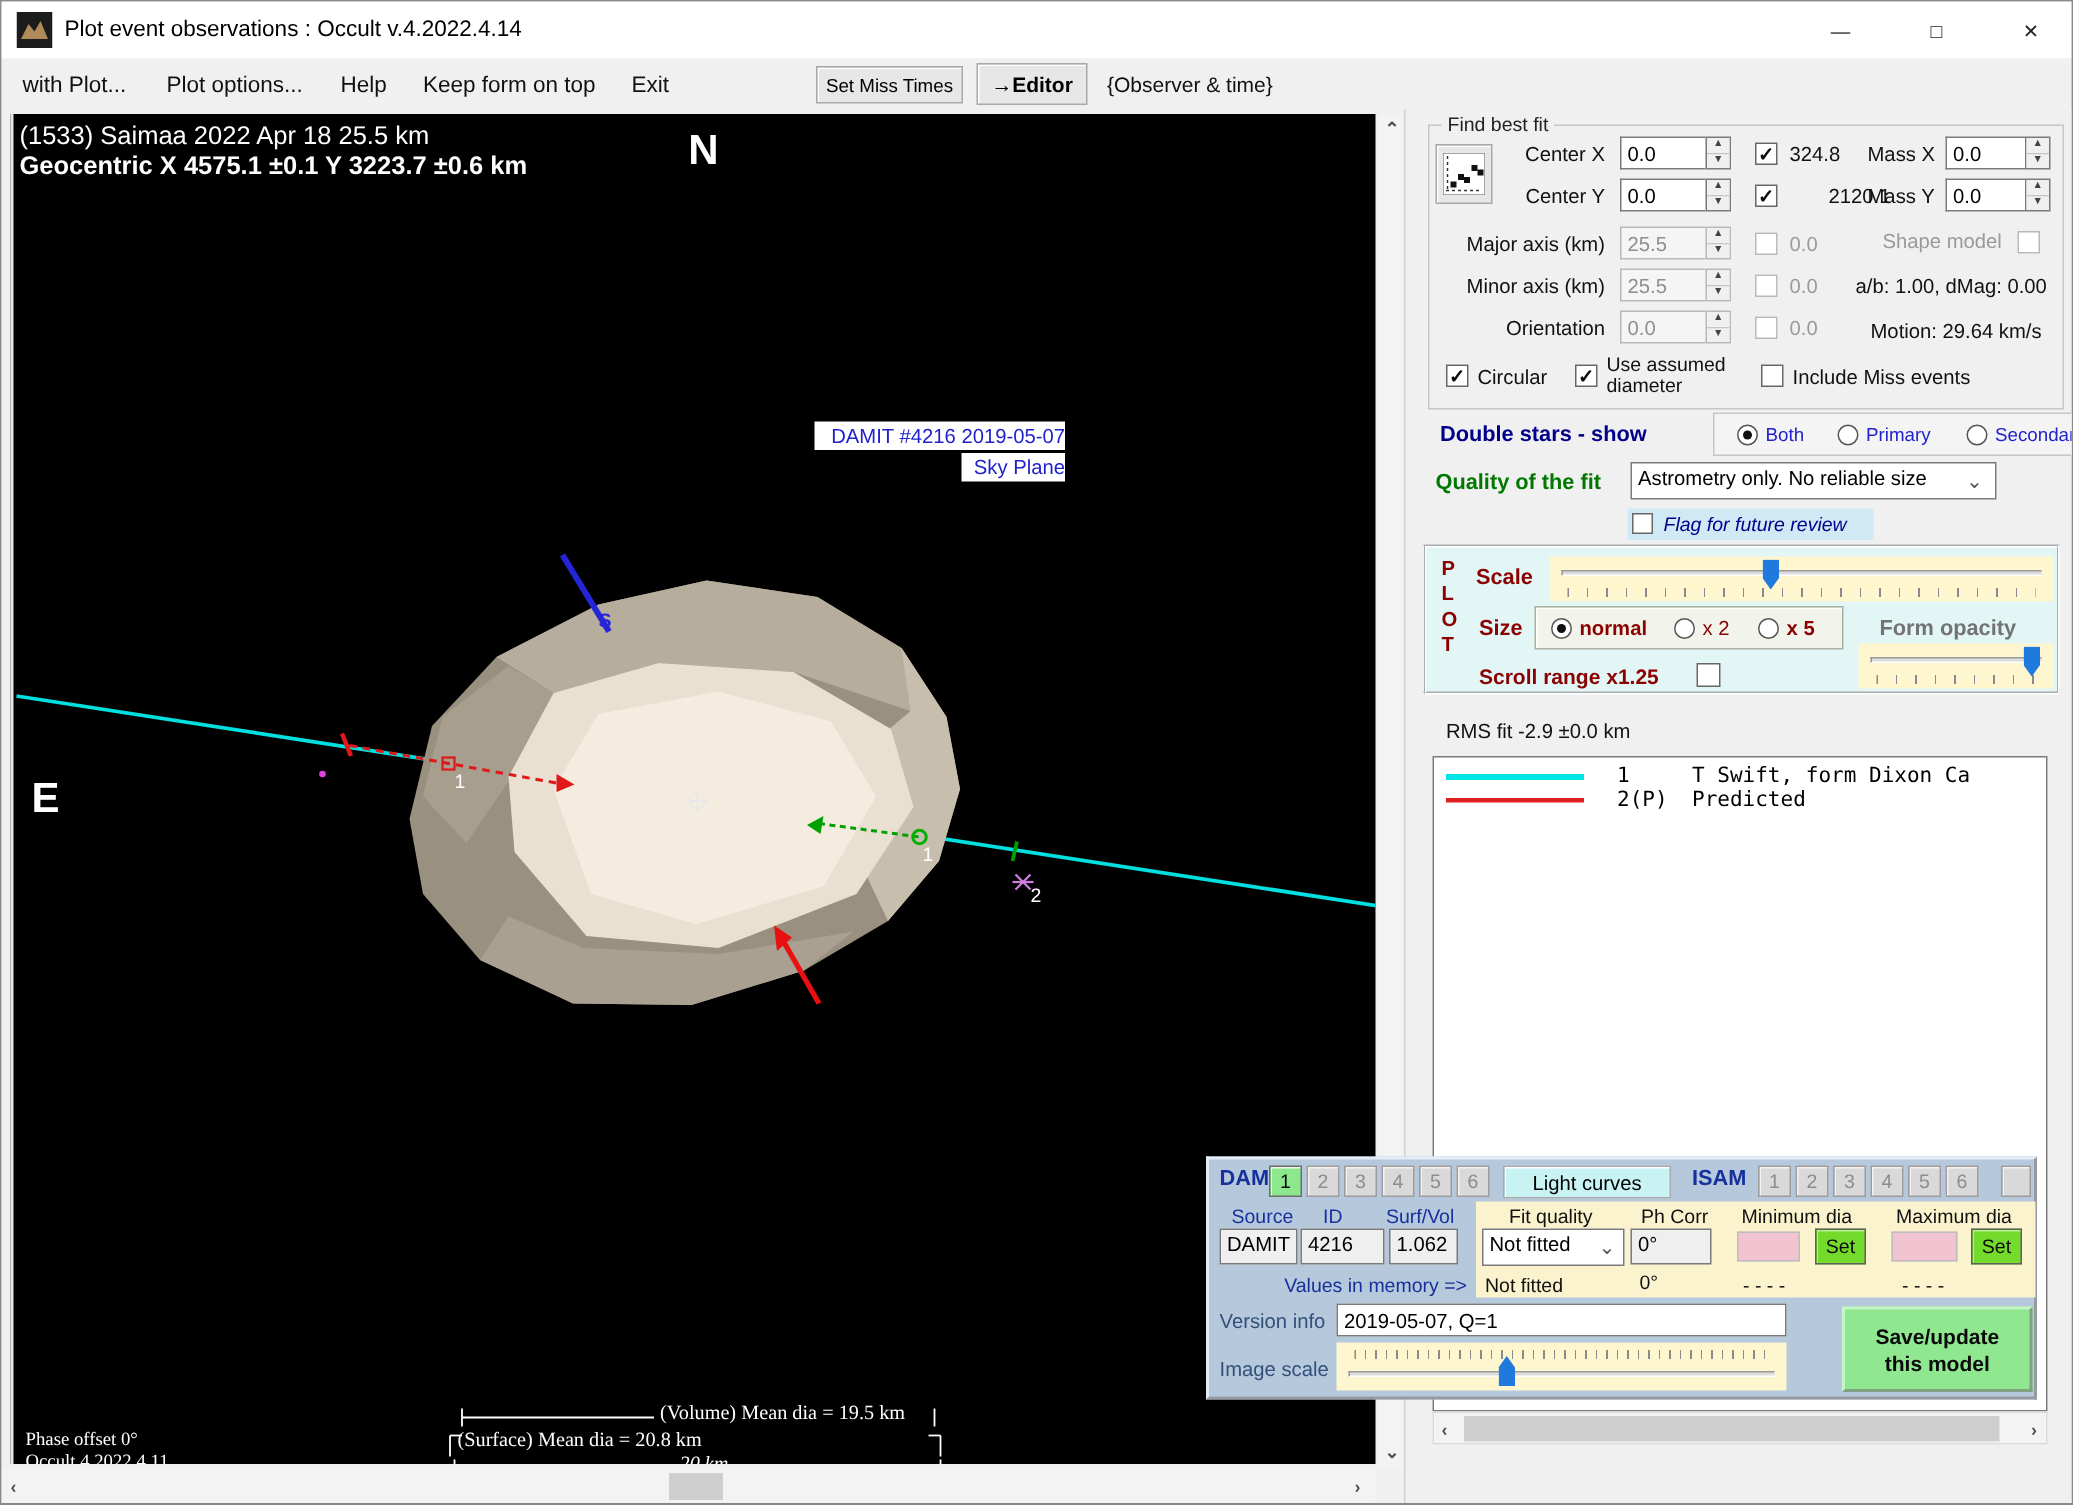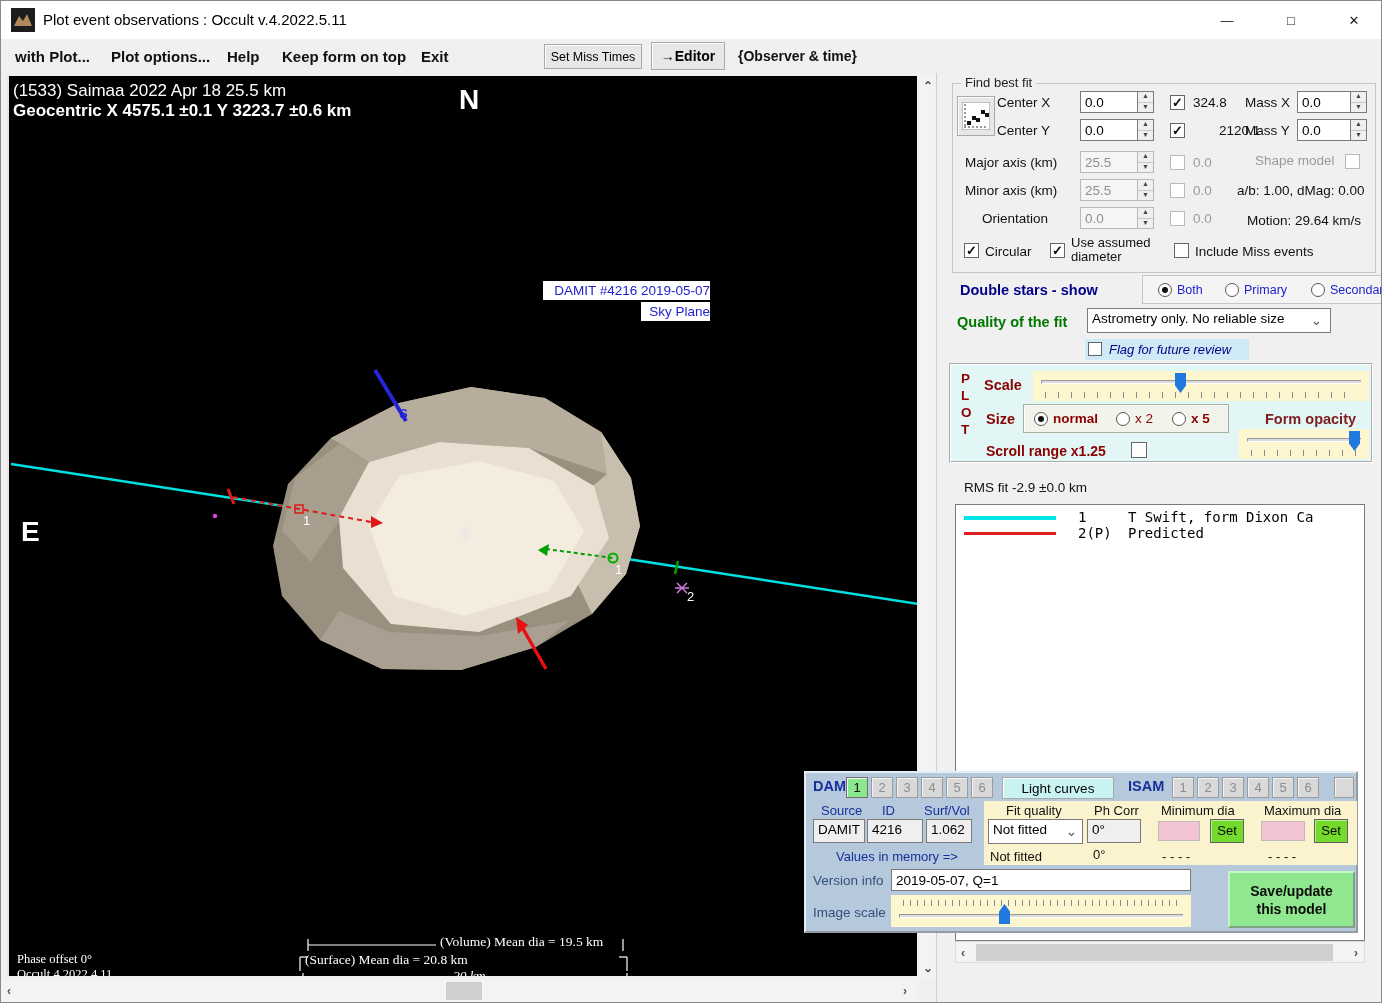--- a/index.html
+++ b/index.html
@@ -106,7 +106,7 @@
       <rect x="0" y="0" width="24" height="24" fill="#1c1c1c"></rect>
       <path d="M3 18 L8 8 L12 13 L16 6 L21 18 Z" fill="#b08a5a"></path>
     </svg>
-    <div class="title-text">Plot event observations : Occult v.4.2022.5.11</div>
+    <div class="title-text">Plot event observations : Occult v.4.2022.4.14</div>
     <div class="win-btn" style="left:1203px;">—</div>
     <div class="win-btn" style="left:1267px;">□</div>
     <div class="win-btn" style="left:1330px;">✕</div>

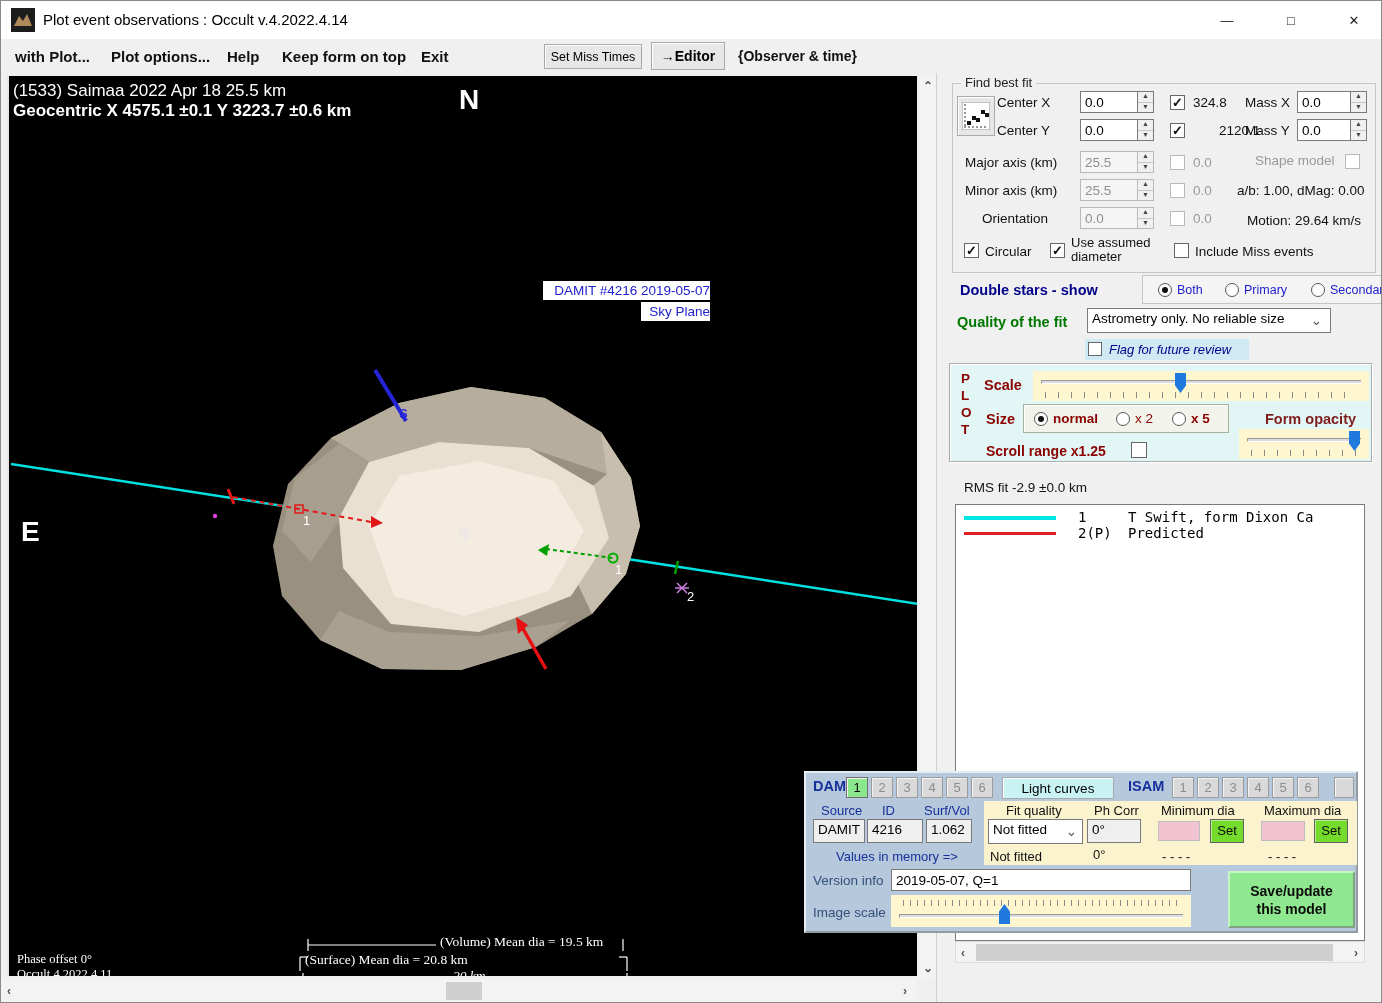--- a/index.html
+++ b/index.html
@@ -16,7 +16,7 @@
              justify-content:center; font-size:13px; color:#222; cursor:default; }
   .menubar { position:absolute; left:0; top:38px; width:100%; height:34px; background:#f0f0f0; }
   .menu-item { position:absolute; top:0; height:34px; display:flex; align-items:center;
-               font-size:15px; color:#111; padding:0 4px; white-space:nowrap;font-weight:bold; }
+               font-size:15px; color:#111; padding:0 4px; white-space:nowrap; }
   .btn { background:#e7e7e7; border:1px solid #a9a9a9; box-shadow:inset 1px 1px 0 #ffffff;
          display:flex; align-items:center; justify-content:center; white-space:nowrap; }
 

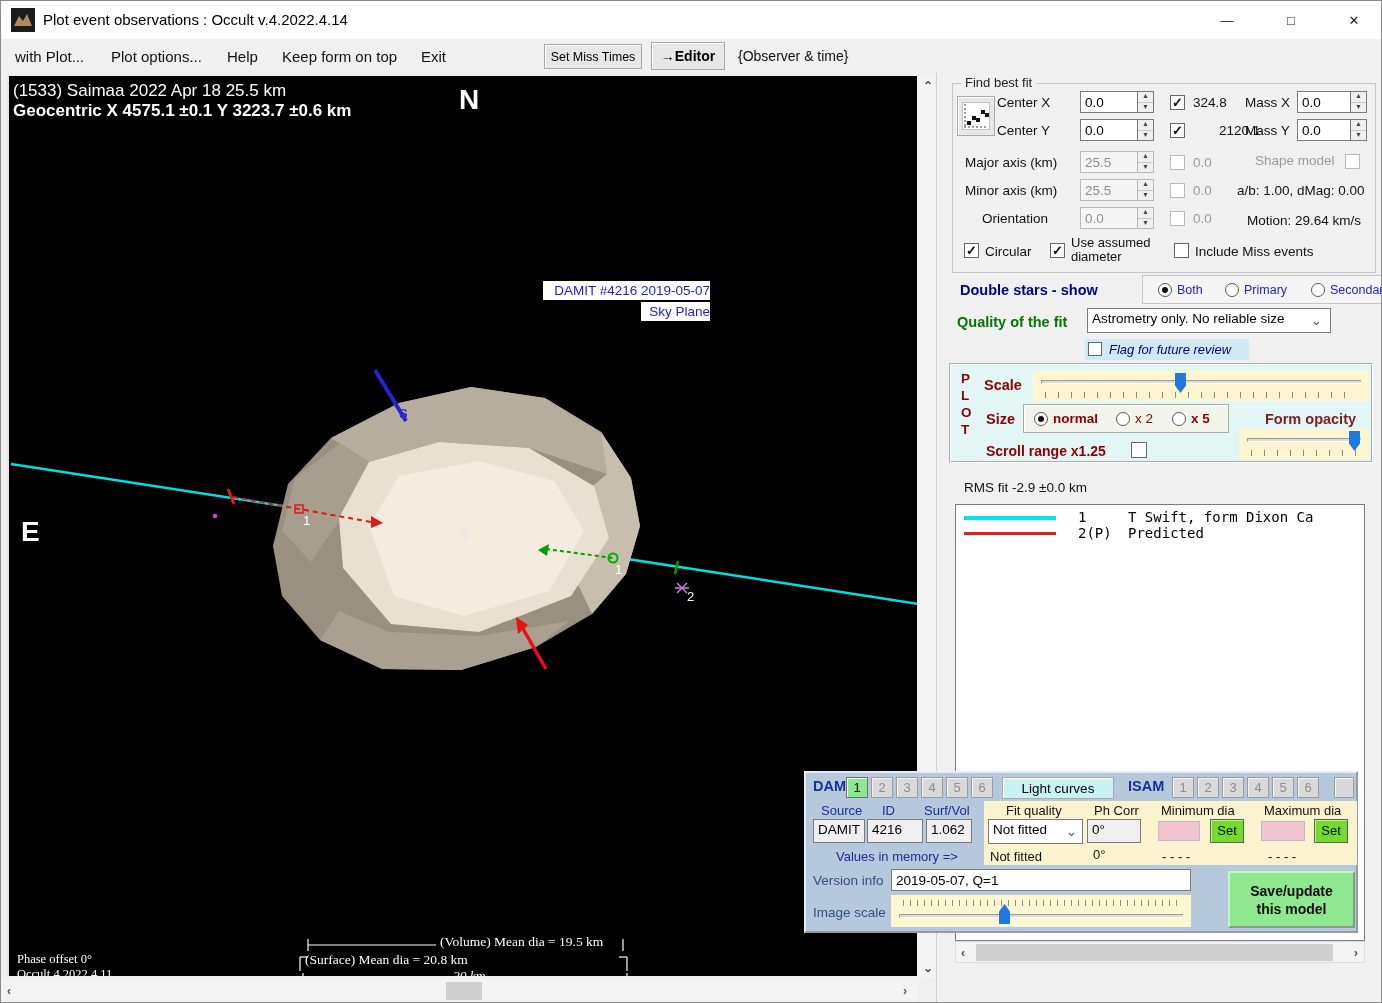--- a/index.html
+++ b/index.html
@@ -34,7 +34,7 @@
   .gb-label { position:absolute; top:-9px; left:8px; background:#f0f0f0; padding:0 4px;
               font-size:13px; color:#222; white-space:nowrap; }
   .lbl { position:absolute; font-size:13.5px; color:#111; white-space:nowrap; }
-  .right { text-align:left; }
+  .right { text-align:right; }
   .gray { color:#9a9a9a; }
   .field { position:absolute; background:#fff; border:1px solid #7a7a7a; font-size:13.5px;
            padding:2px 4px; font-family:"Liberation Sans",sans-serif; }

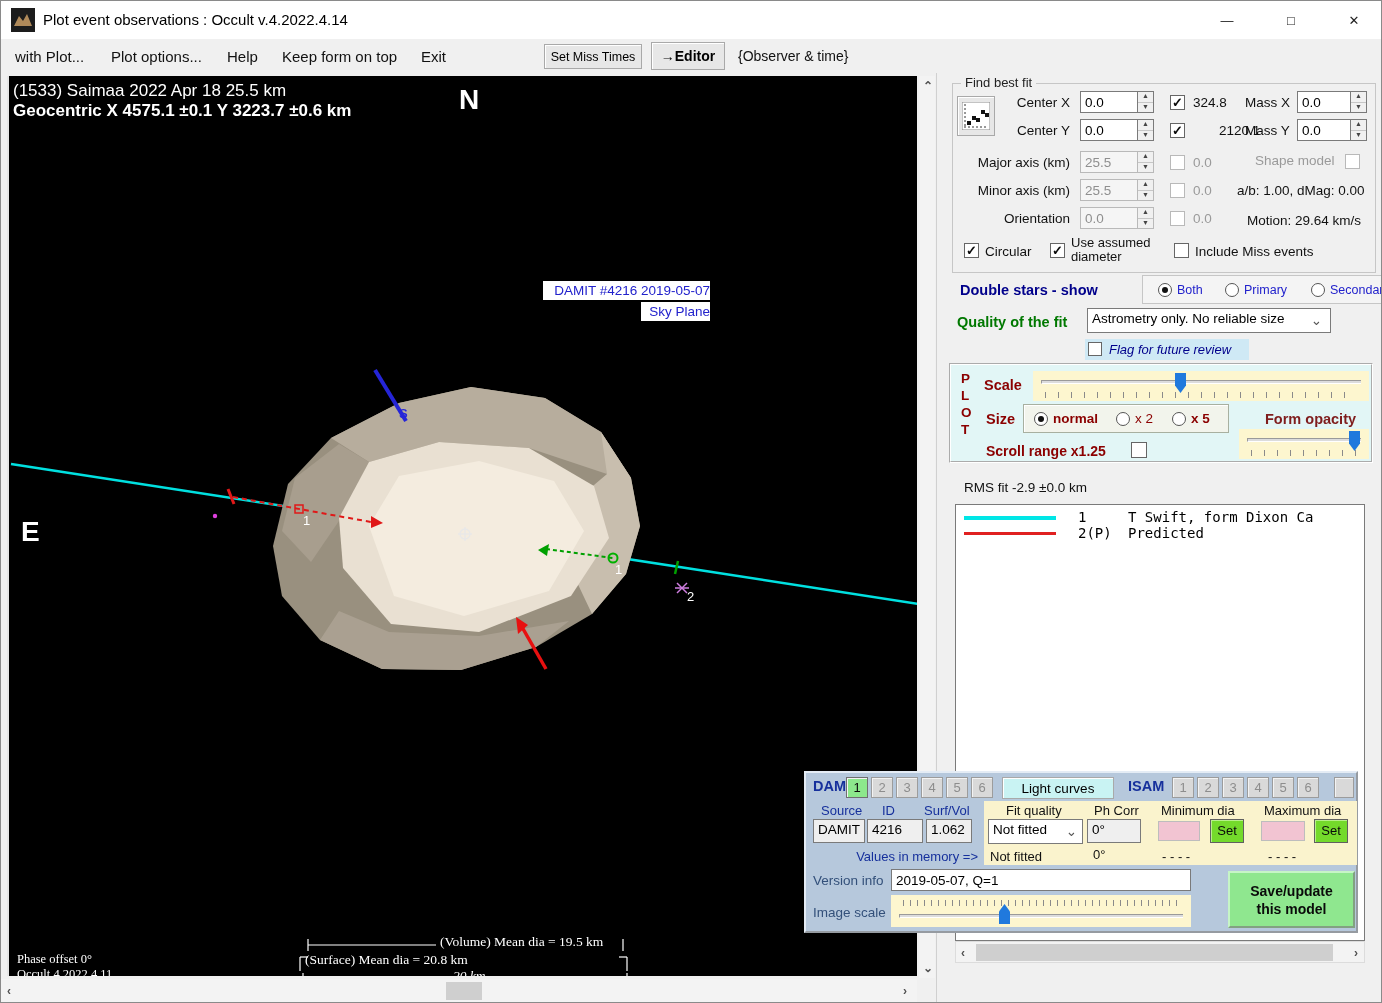--- a/index.html
+++ b/index.html
@@ -71,7 +71,7 @@
   .navy { color:#16309c; }
   .navy2 { color:#00008b; }
   .maroon { color:#8b0000; }
-  .purple { color:#7f1d1d;margin-left:12px; }
+  .purple { color:#737373; }
   .green-t { color:#007800; }
   .blue-t { color:#2222cc; }
 

